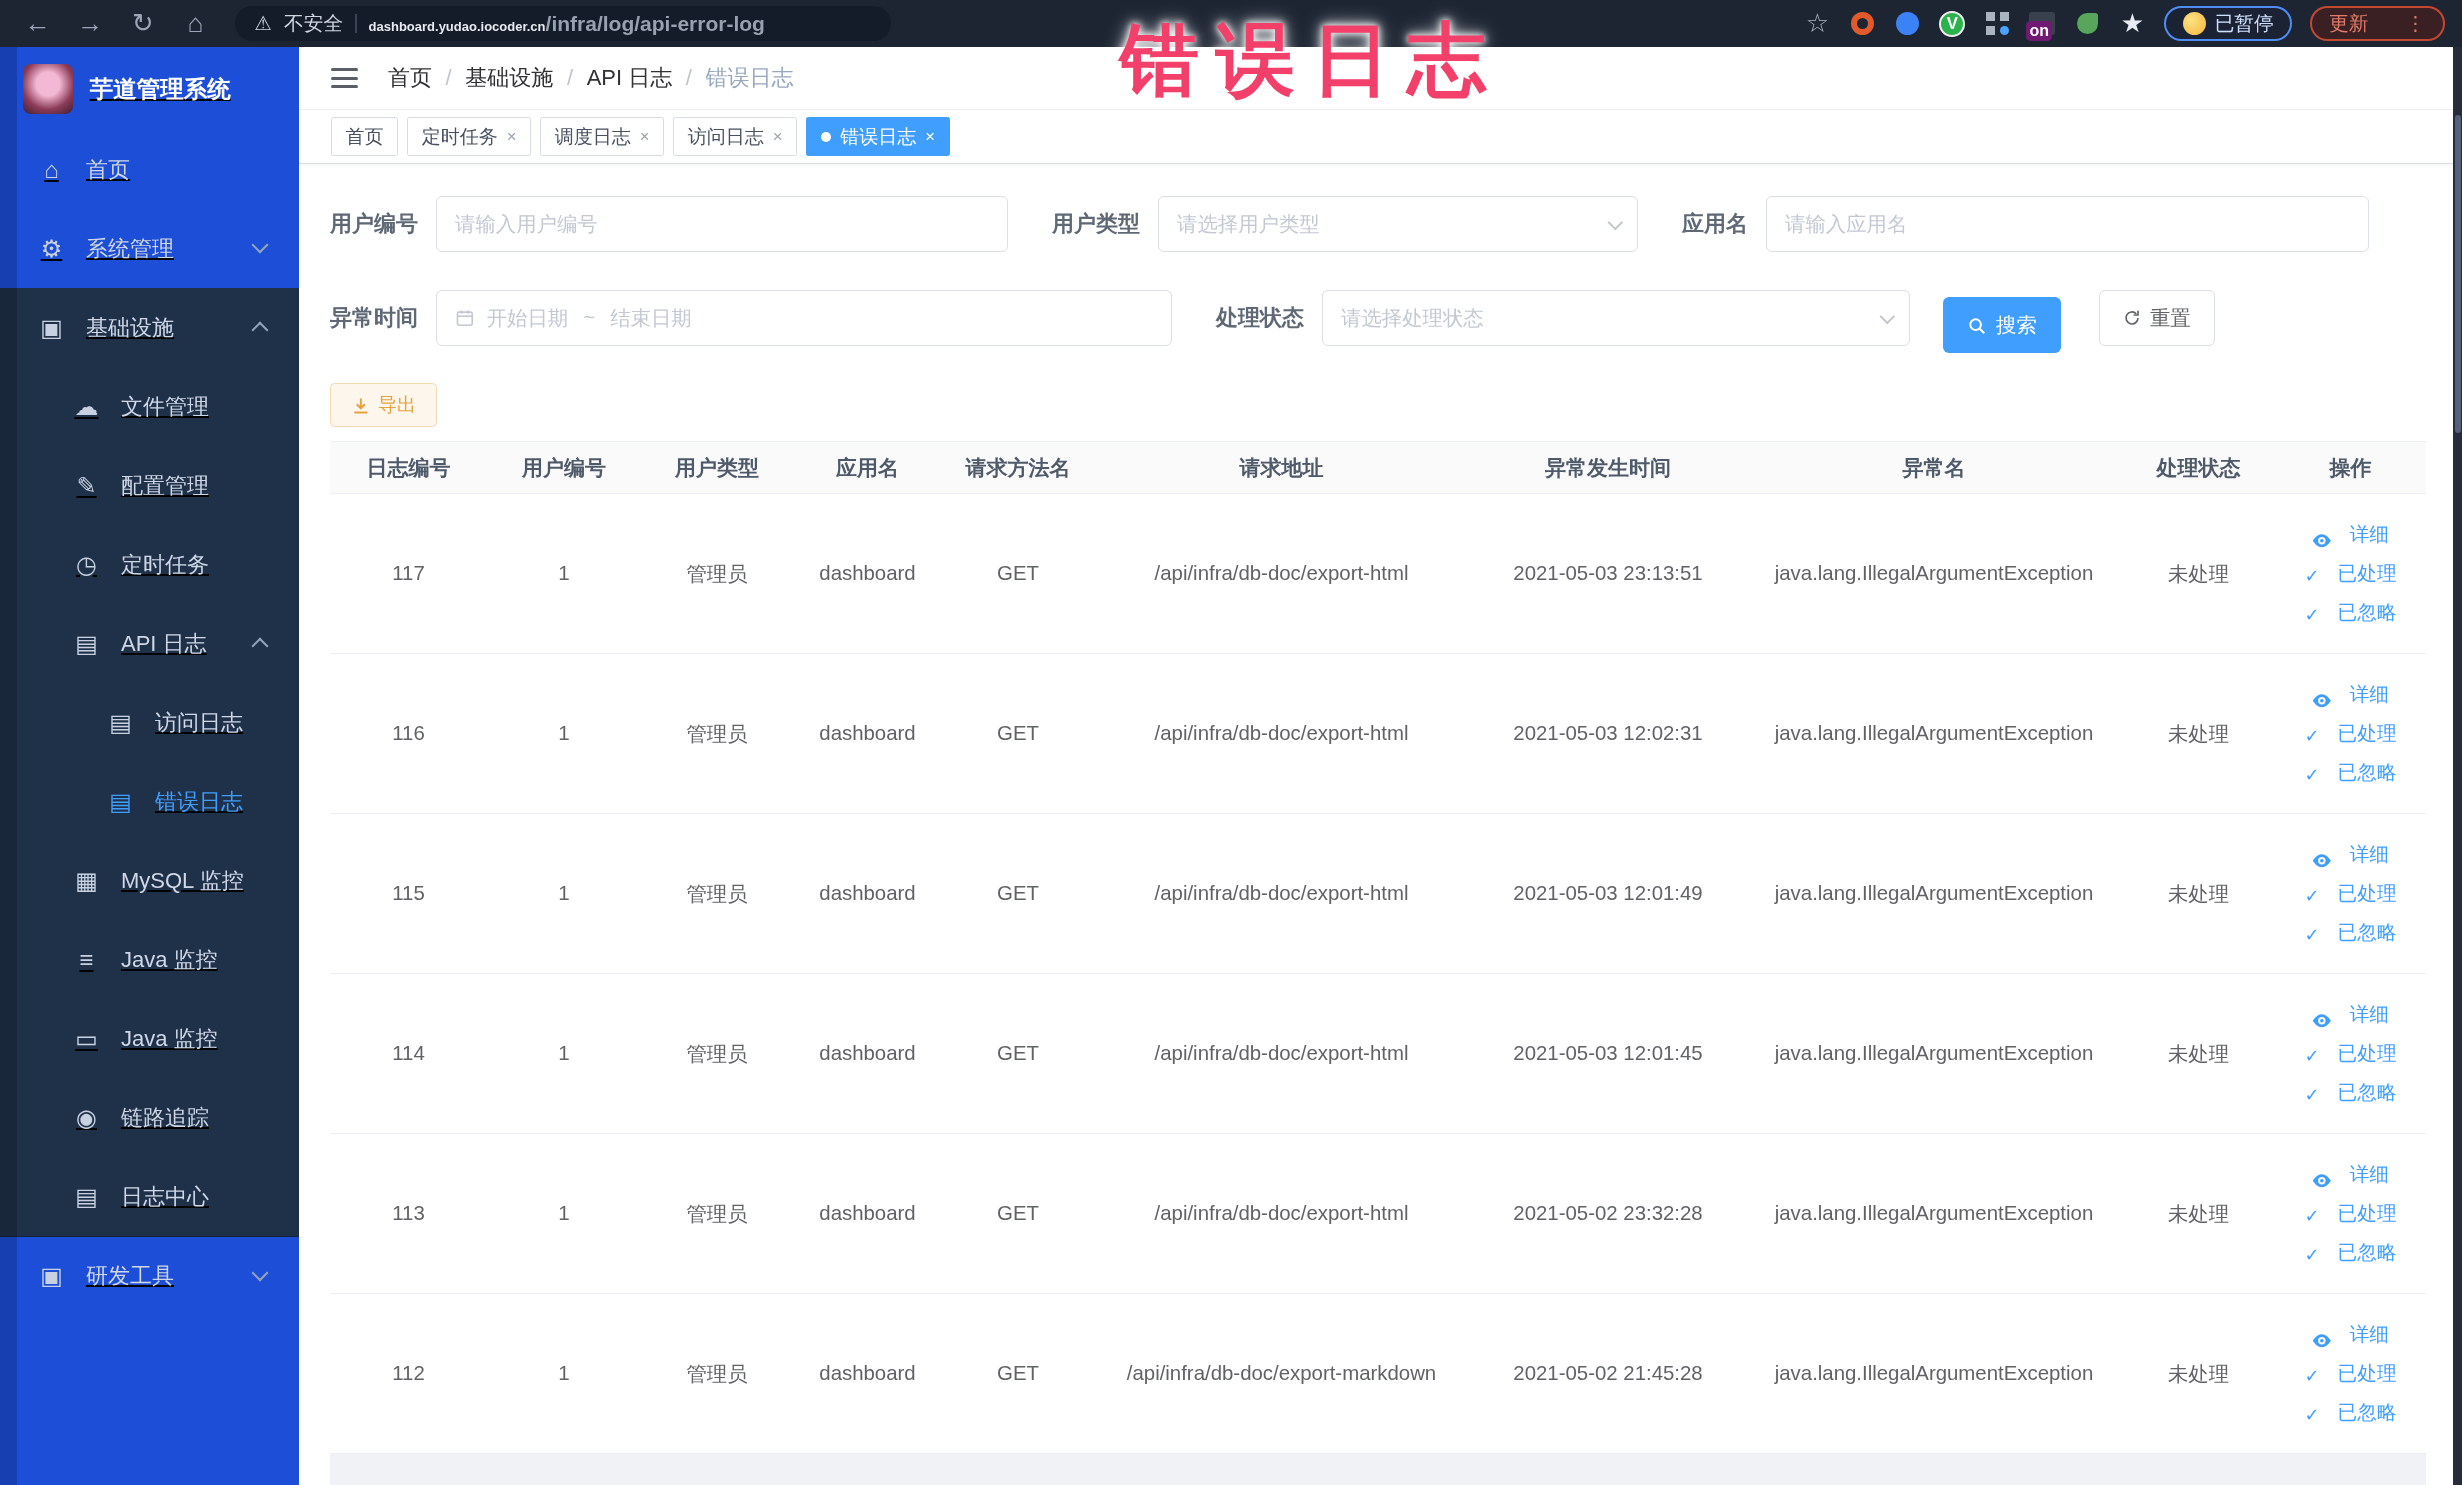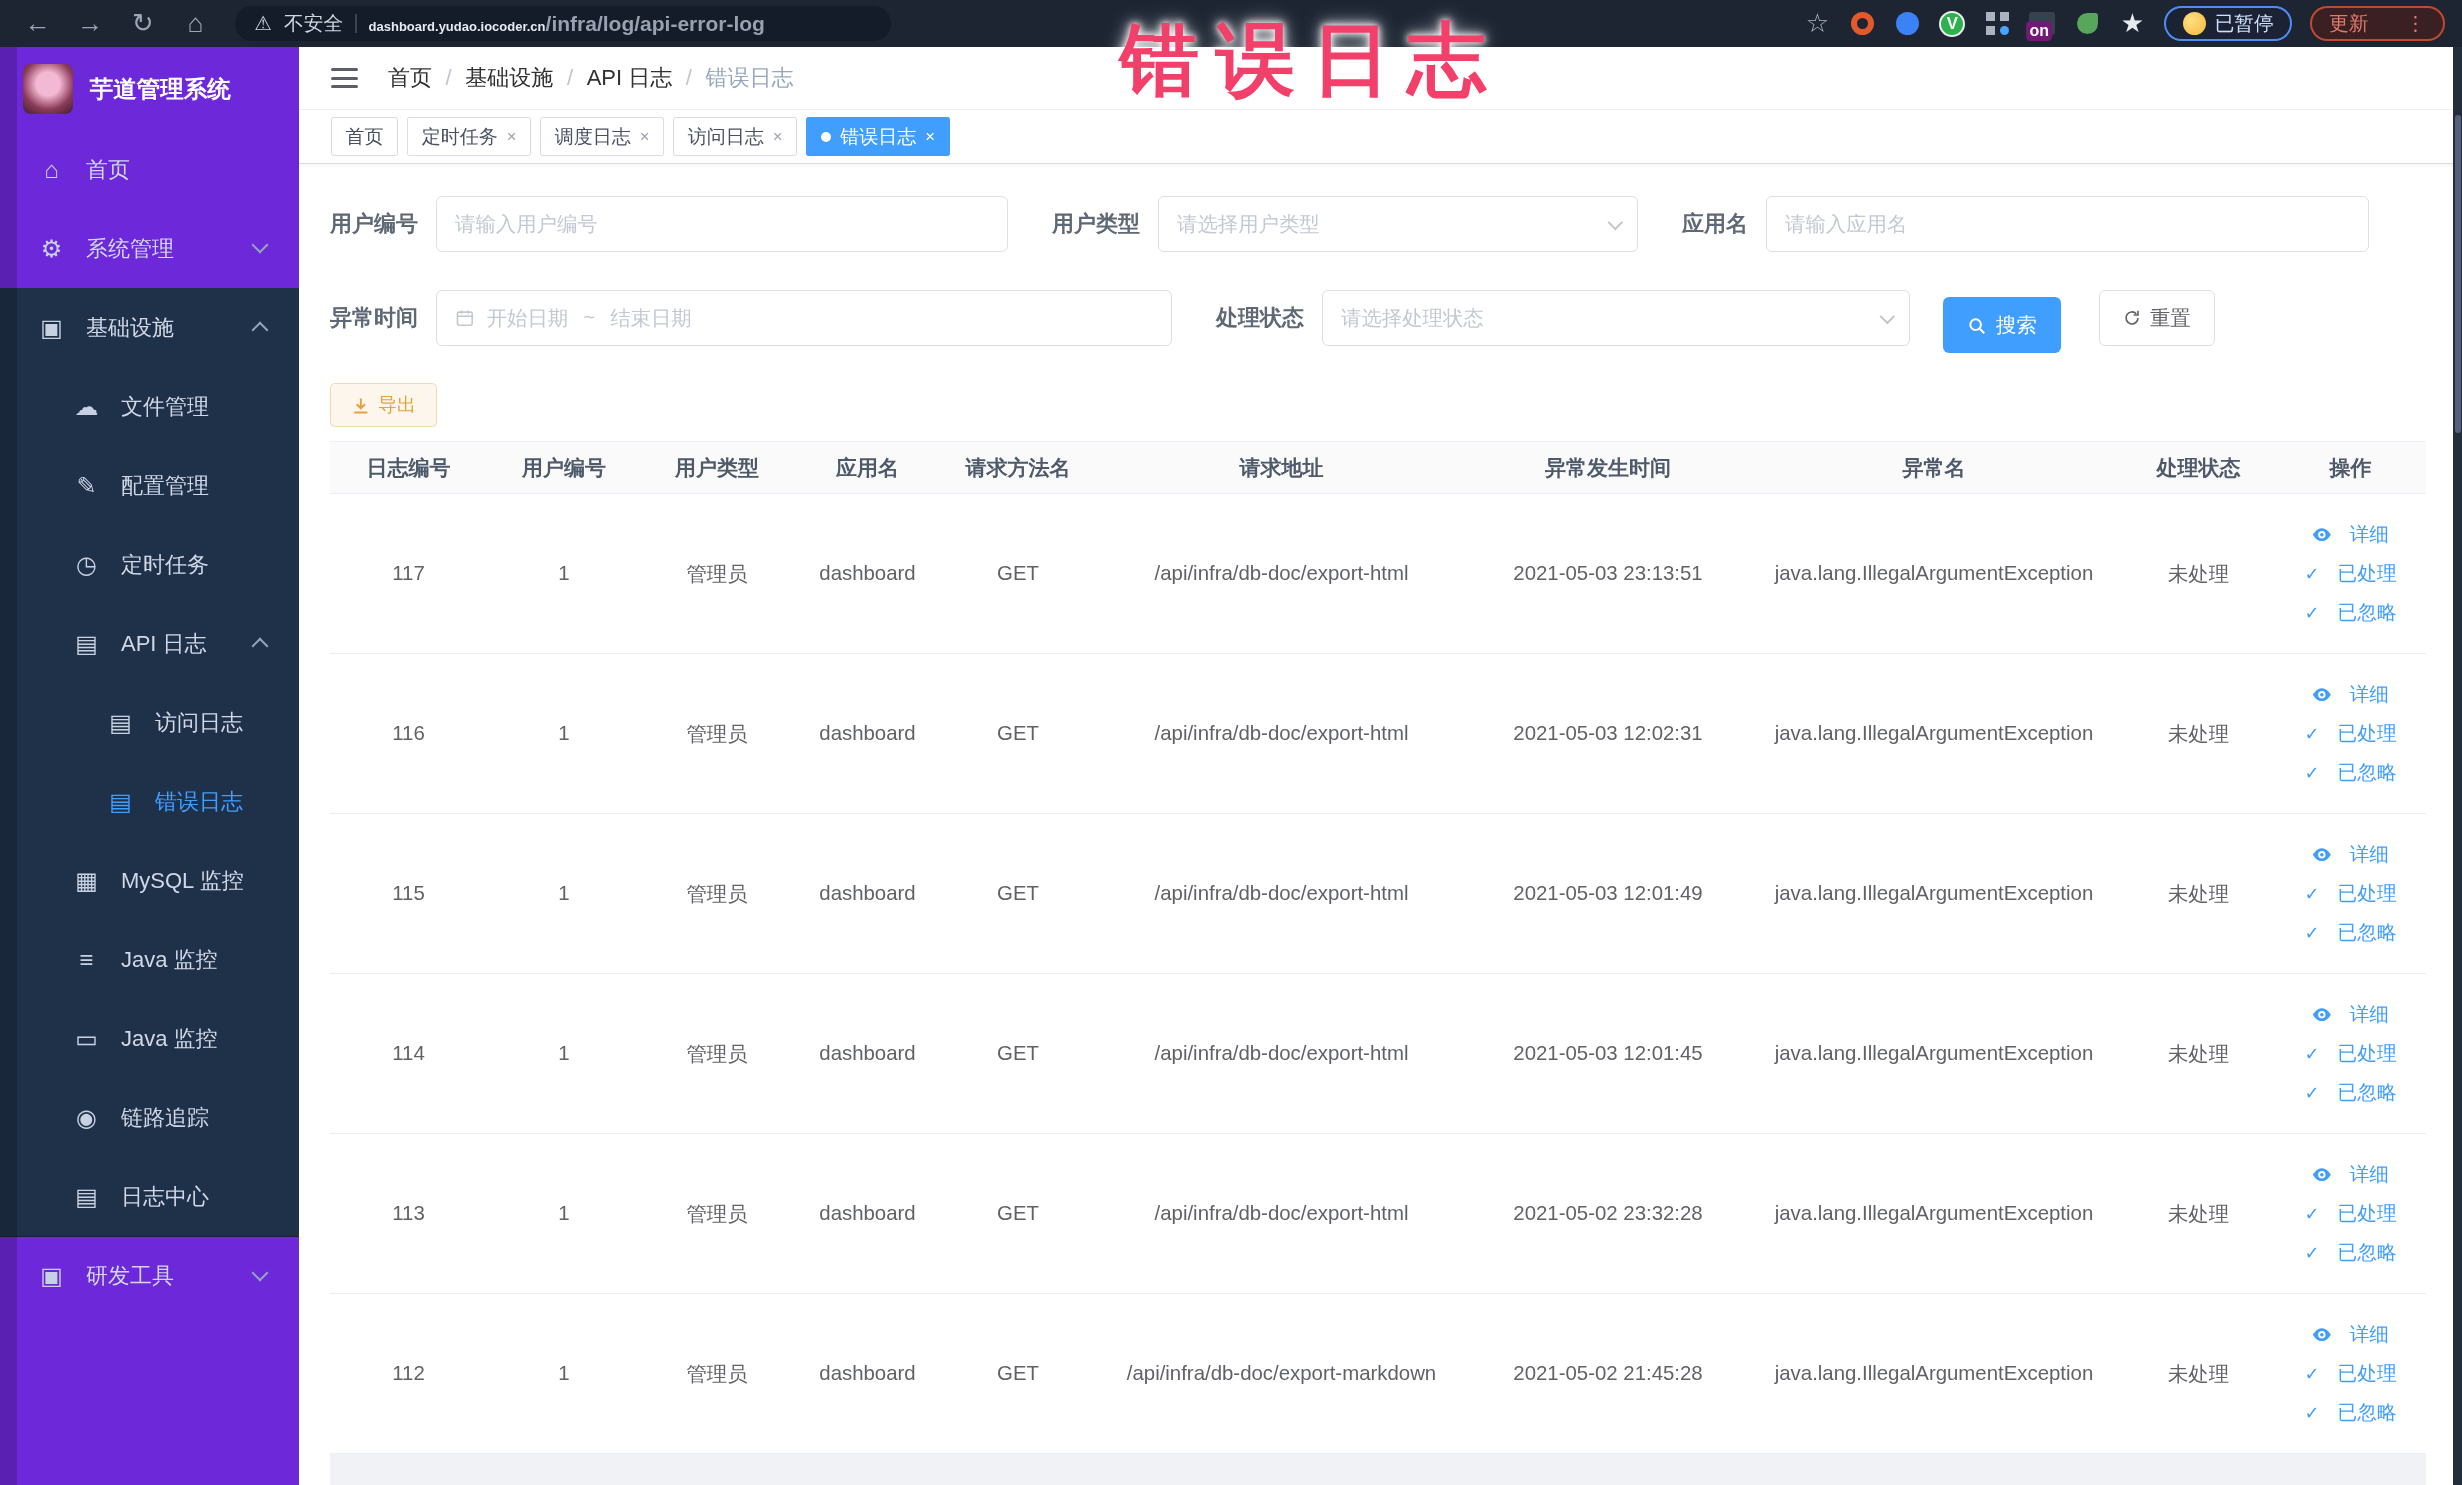--- a/index.html
+++ b/index.html
@@ -42,7 +42,7 @@
   .app { display:flex; height:1439px; }
 
   
-  .sidebar { width:299px; background:#6d28d9; flex:0 0 auto; position:relative; }
+  .sidebar { width:299px; background:#1d4ed8; flex:0 0 auto; position:relative;text-decoration:underline; }
   .side-rail { position:absolute; left:0; top:0; bottom:0; width:16.7px; background:rgba(0,0,0,.18); }
   .logo-row { height:83px; display:flex; align-items:center; gap:16.7px; padding-left:23px; }
   .logo { width:50px; height:50px; border-radius:7.6px;

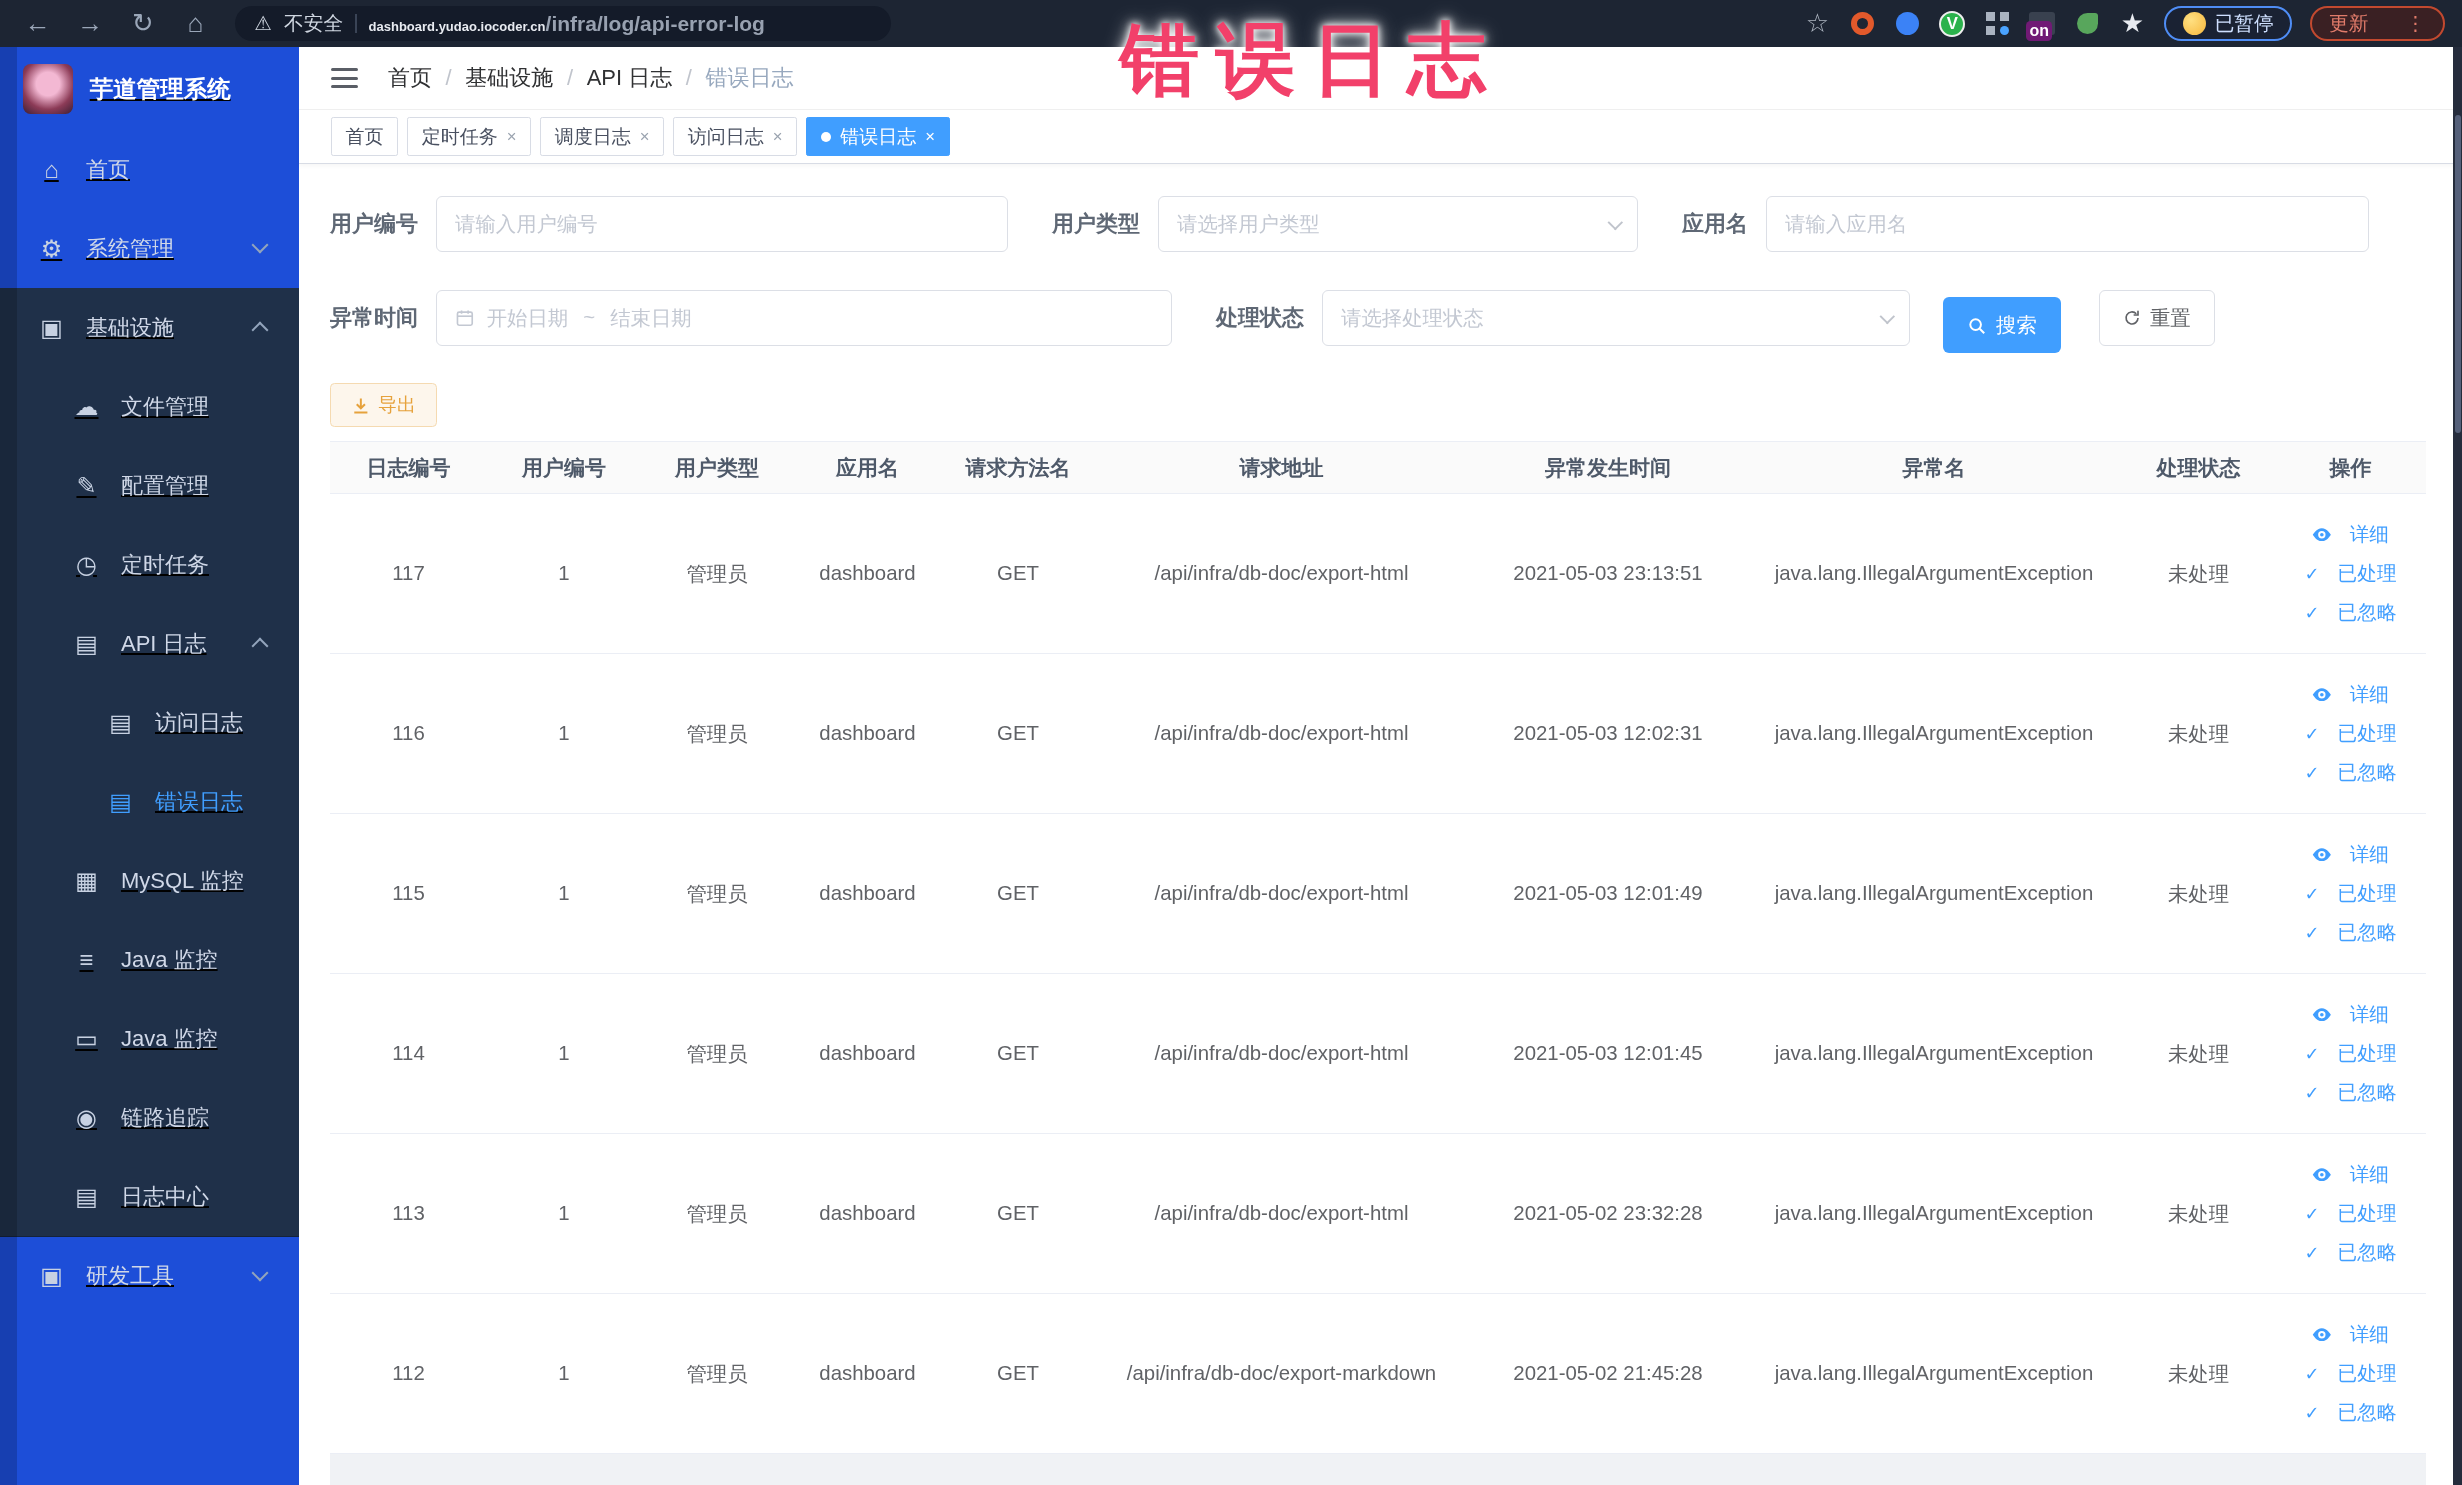--- a/index.html
+++ b/index.html
@@ -108,7 +108,7 @@
   .tbl-body .tbl-row { height:160px; border-bottom:1.5px solid #ebeef5; }
   .cell { font-size:20.4px; color:#606266; text-align:center; overflow:hidden; }
   .ops { display:flex; flex-direction:column; align-items:center; gap:12px; }
-  .oplink { color:#409eff; font-size:19.7px; display:flex; align-items:center; gap:18px; cursor:pointer; }
+  .oplink { color:#409eff; font-size:19.7px; display:flex; align-items:flex-end; gap:18px; cursor:pointer; }
   .oplink .ck { font-size:18px; }
   .partial-row { height:32px; background:#f0f2f5; width:2096px; }
 

